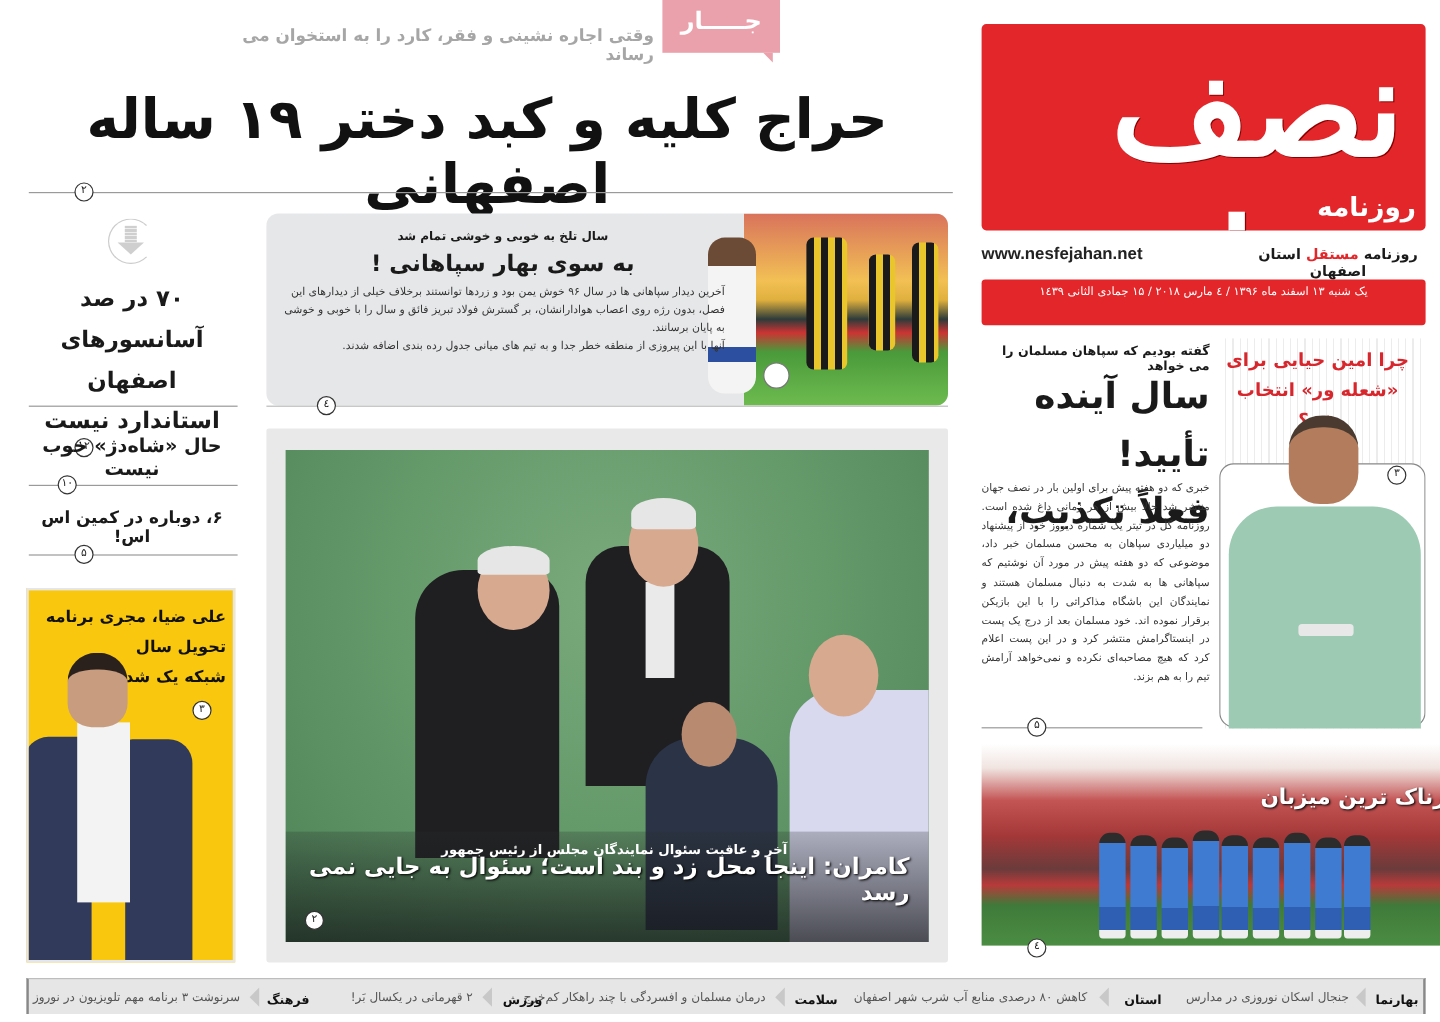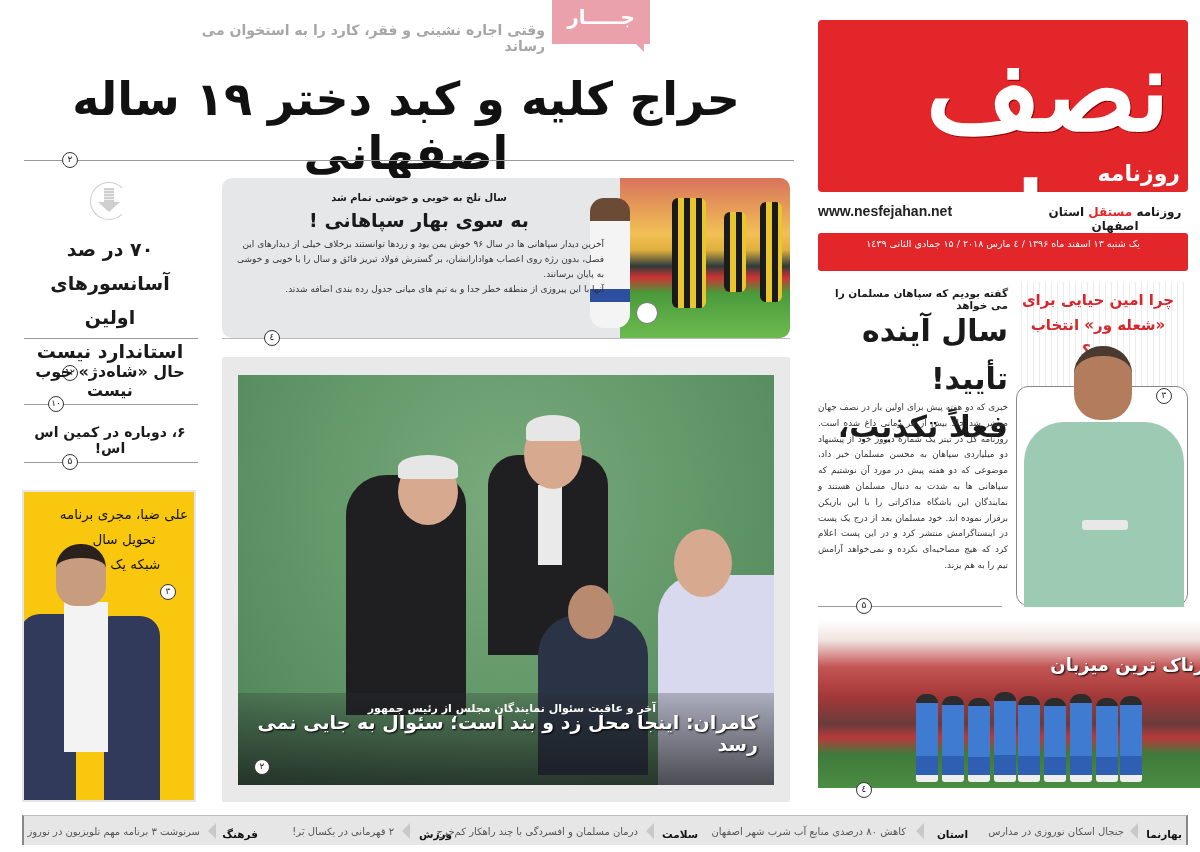--- a/index.html
+++ b/index.html
@@ -128,7 +128,7 @@
 <div class="abs arrowicon"></div>
 <div class="lefthead" style="top:232px; font-size:19px; line-height:34px;">
   <div>۷۰ در صد</div>
-  <div>آسانسورهای اولین</div>
+  <div>آسانسورهای اصفهان</div>
   <div>استاندارد نیست</div>
 </div>
 <div class="abs hr" style="left:24px; top:338px; width:174px;"></div>

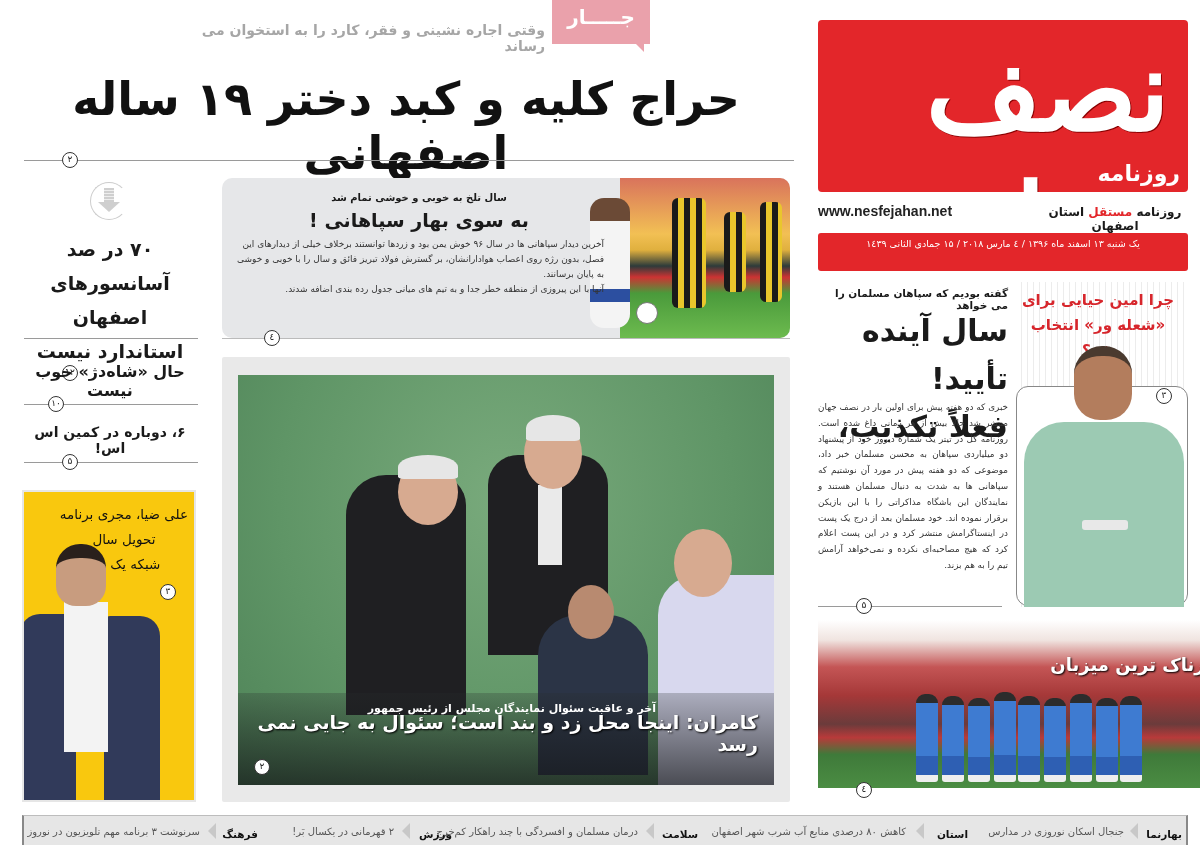--- a/index.html
+++ b/index.html
@@ -42,7 +42,7 @@
   .arrowicon:after { content: ""; position: absolute; left: 7px; top: 19px; border-left: 11px solid transparent; border-right: 11px solid transparent; border-top: 10px solid #cfcfcf; }
   .lefthead { position: absolute; left: 22px; width: 176px; text-align: center; font-weight: bold; color: #1a1a1a; }
   .ziabox { left: 22px; top: 490px; width: 174px; height: 312px; background: #f9c80e; border: 2px solid #e6e6e6; overflow: hidden; }
-  .ziabox .txt { position: absolute; right: 6px; top: 10px; text-align: center; font-size: 13.5px; font-weight: normal; line-height: 25px; color: #111; }
+  .ziabox .txt { position: absolute; right: 6px; top: 10px; text-align: right; font-size: 13.5px; font-weight: bold; line-height: 25px; color: #111; }
   .person-zia { position: absolute; left: -4px; top: 52px; width: 150px; height: 270px; }
   .zia-head { position: absolute; left: 36px; top: 0; width: 50px; height: 62px; background: #c89c7f; border-radius: 24px 24px 20px 20px; border-top: 14px solid #2a201c; }
   .zia-shirt { position: absolute; left: 44px; top: 58px; width: 44px; height: 150px; background: #f3f3f3; }

